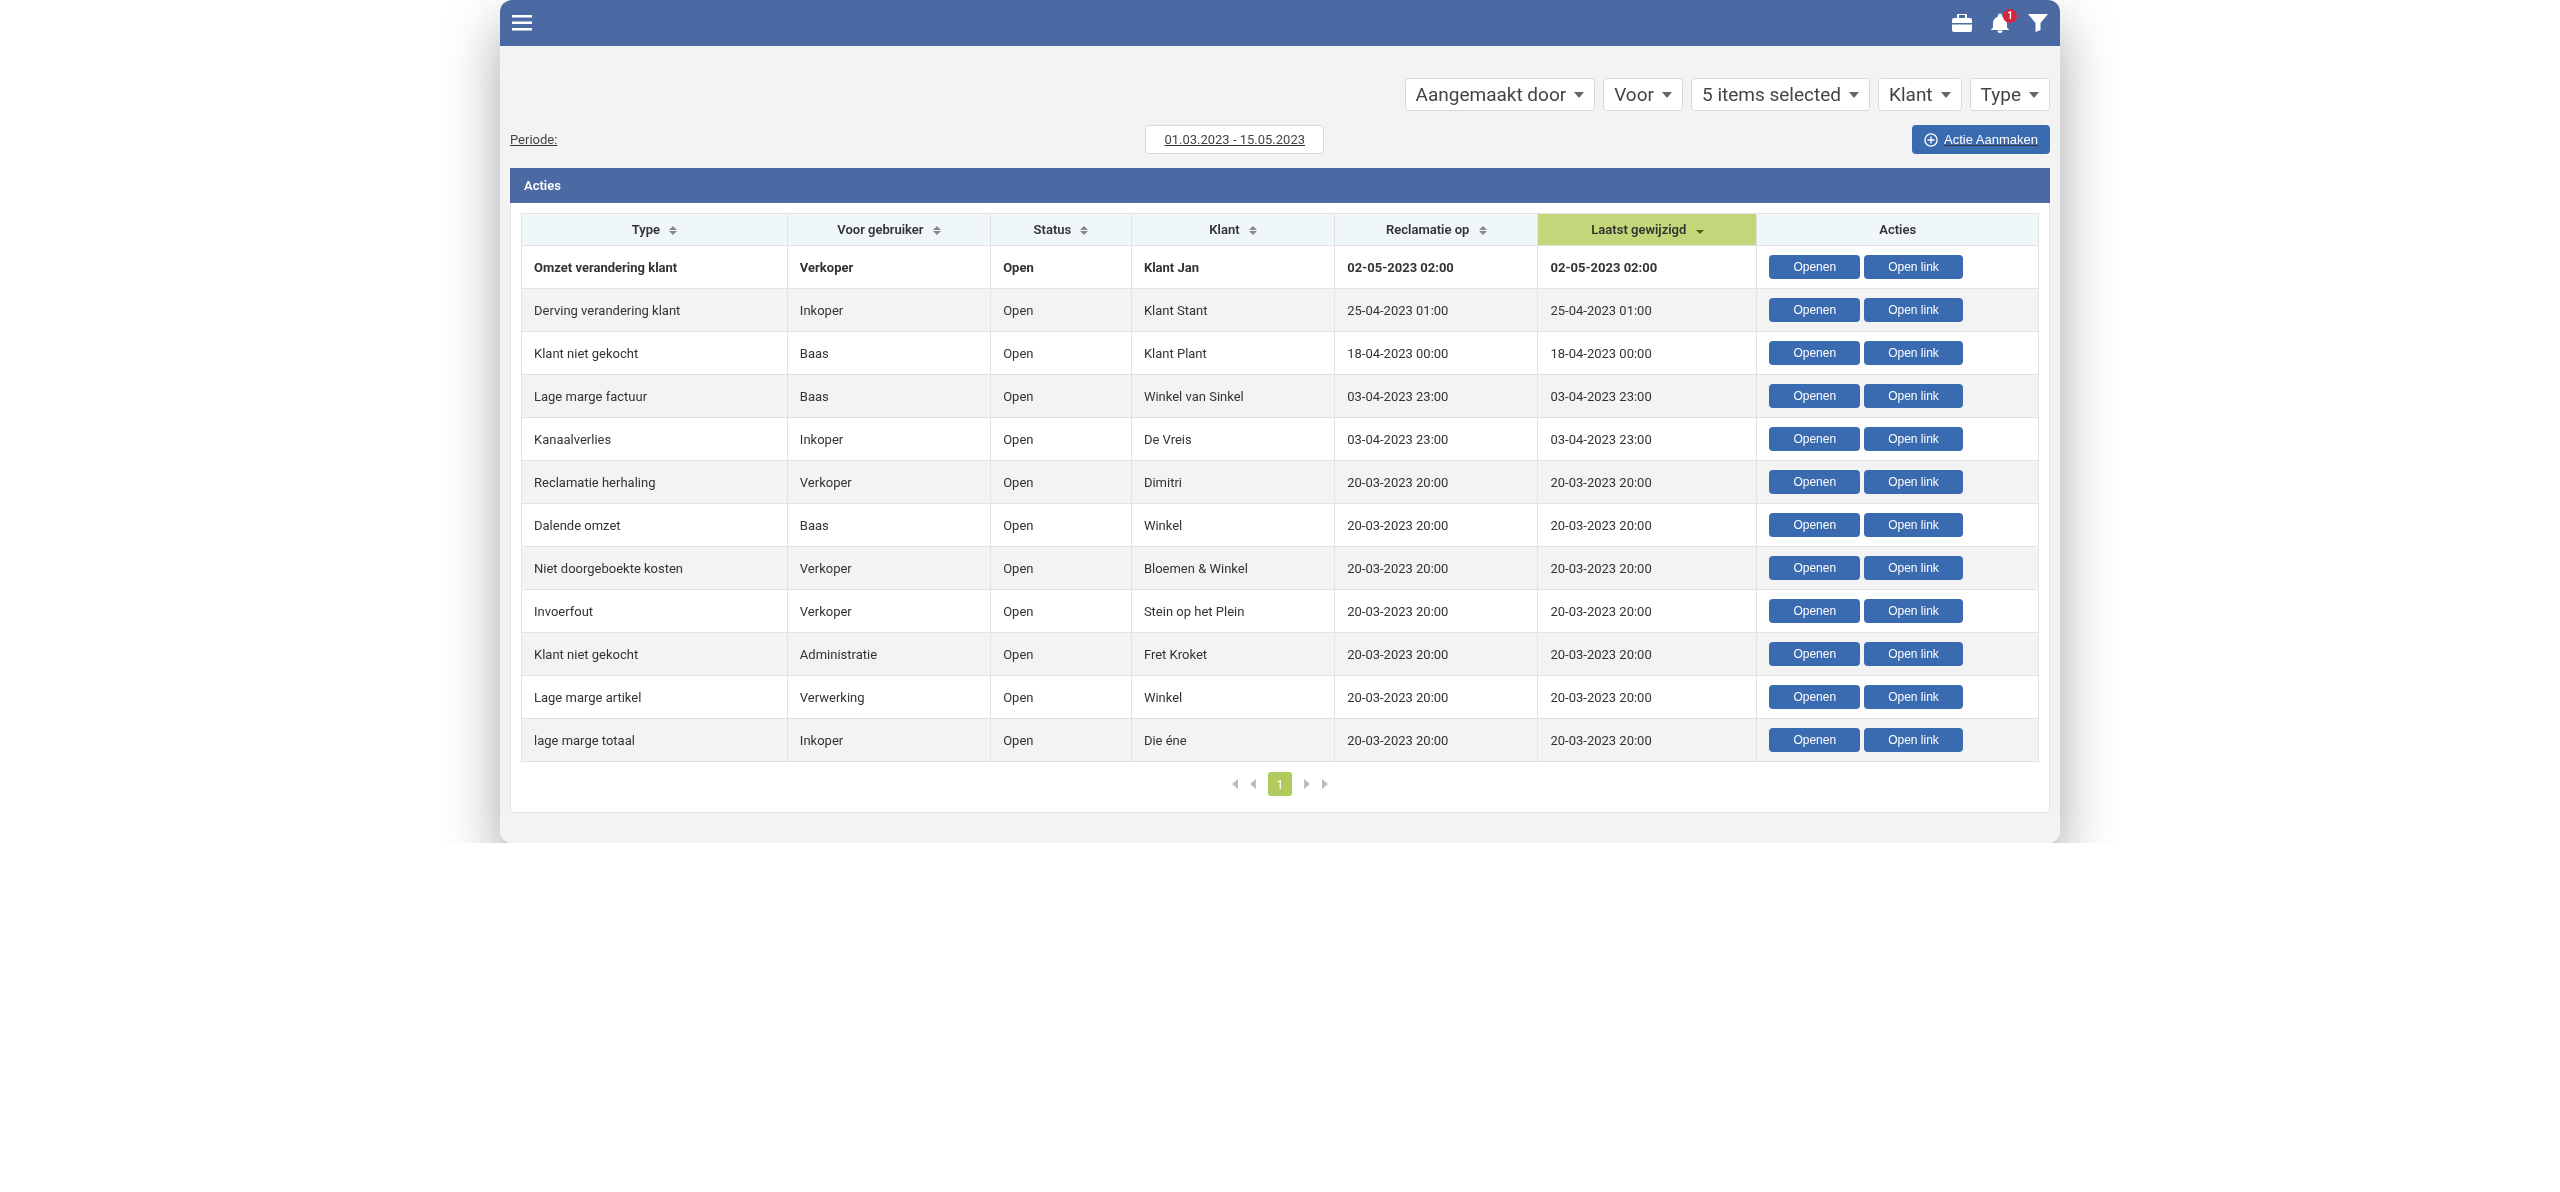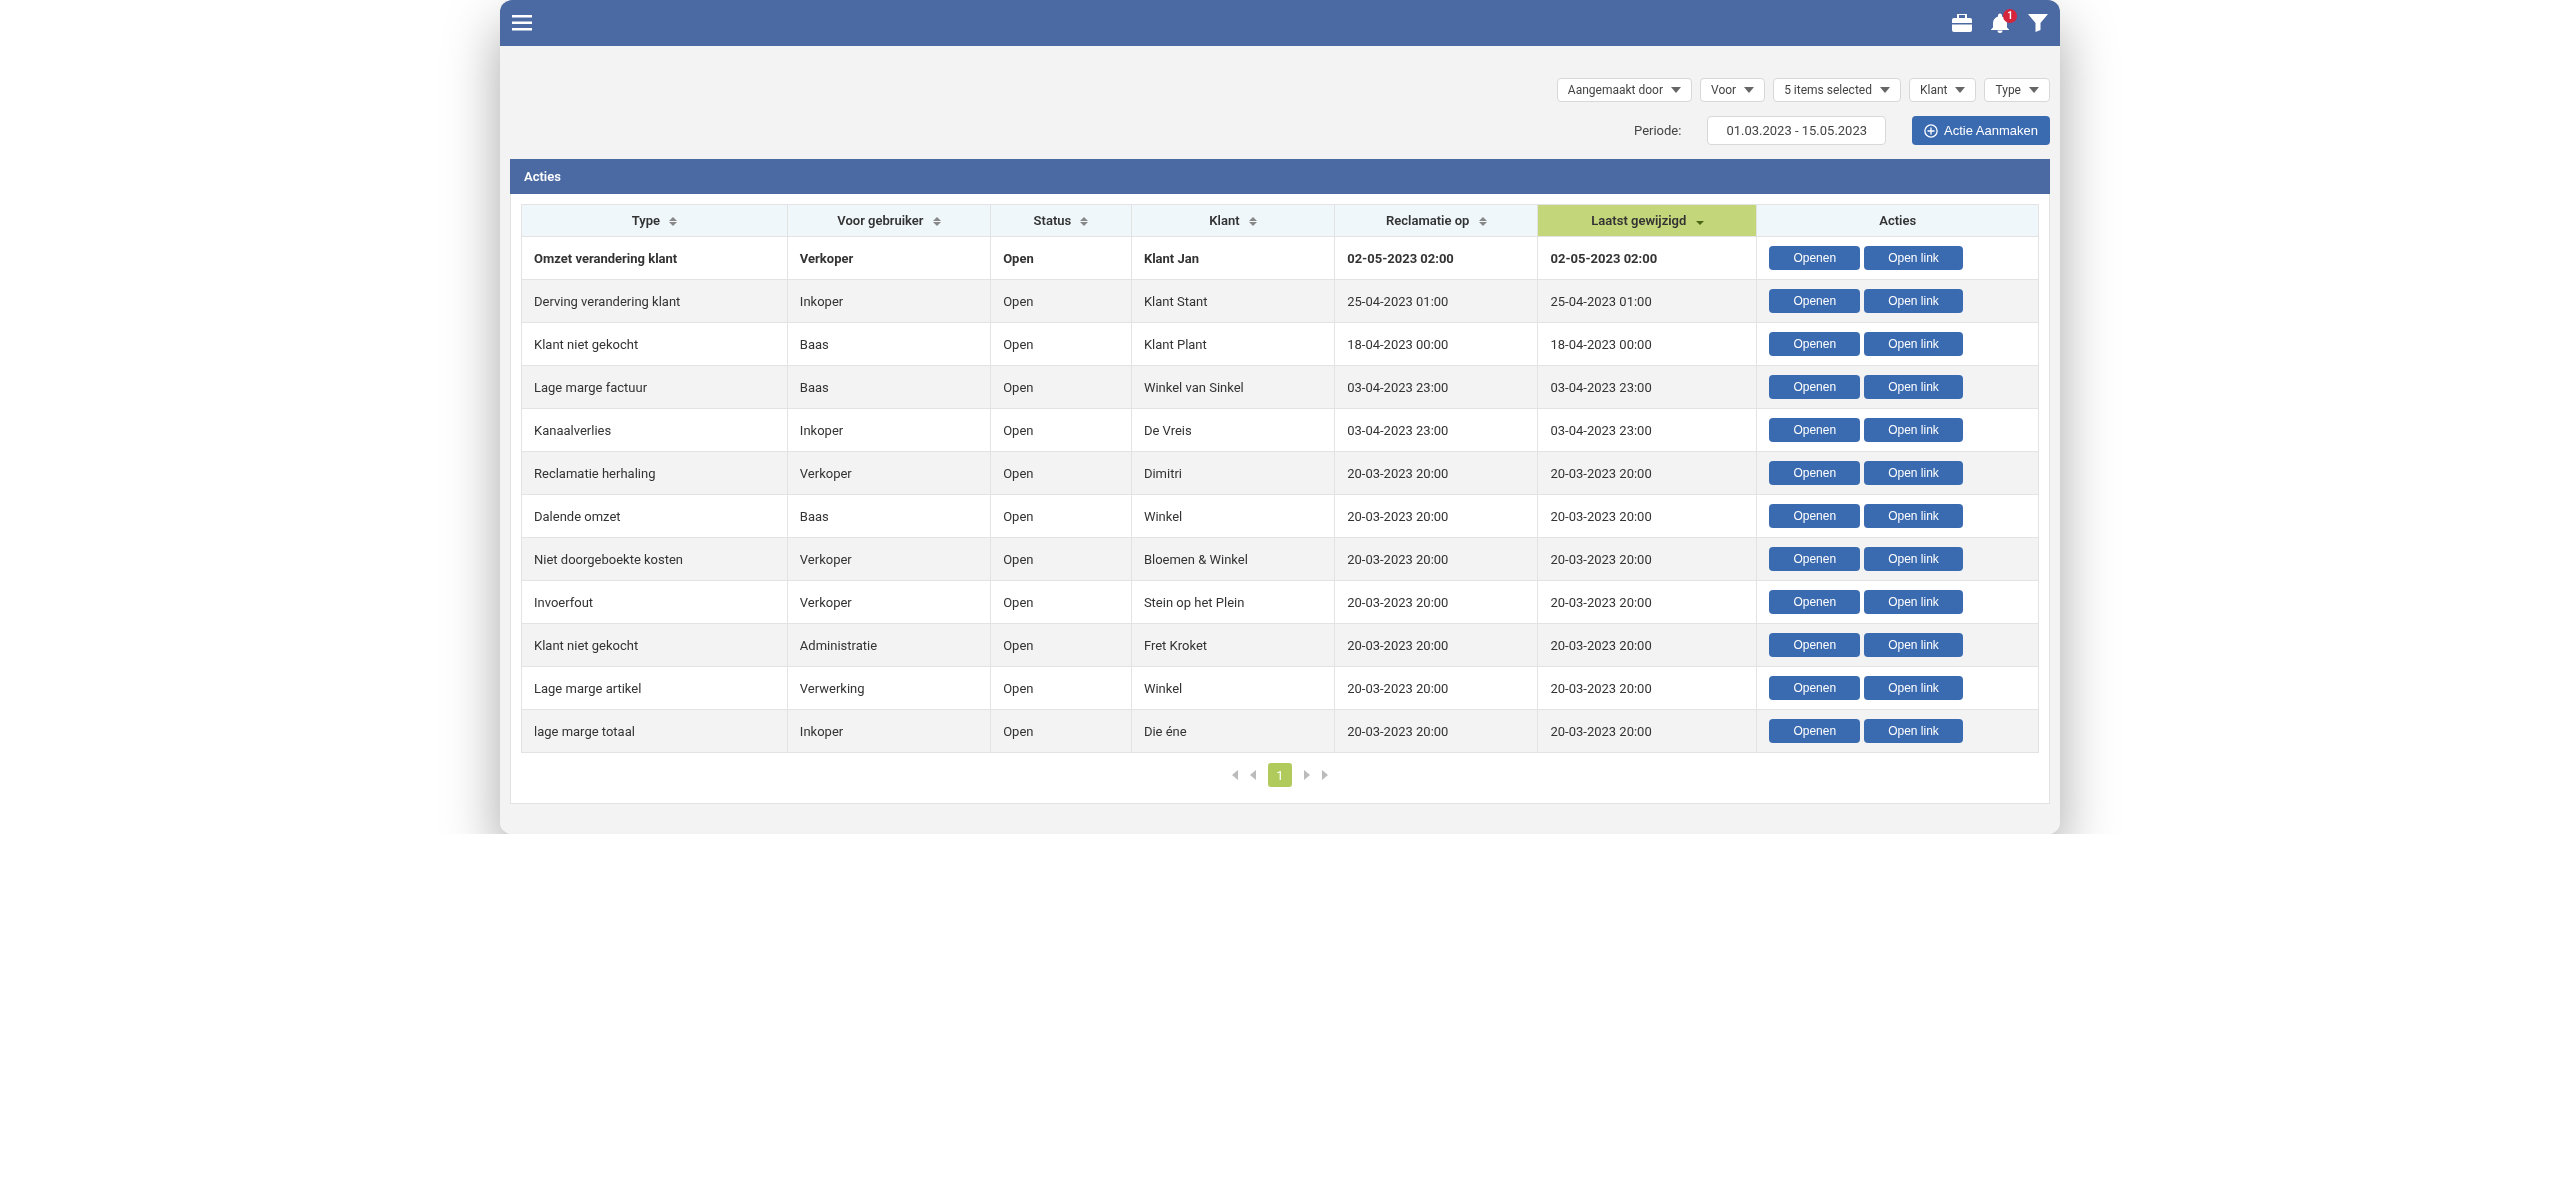--- a/index.html
+++ b/index.html
@@ -68,7 +68,7 @@
     background: #fff;
     border-radius: 4px;
     padding: 4px 10px;
-    font-size: 12px;
+    font-size: 19px;
     color: #444;
     display: flex;
     align-items: center;

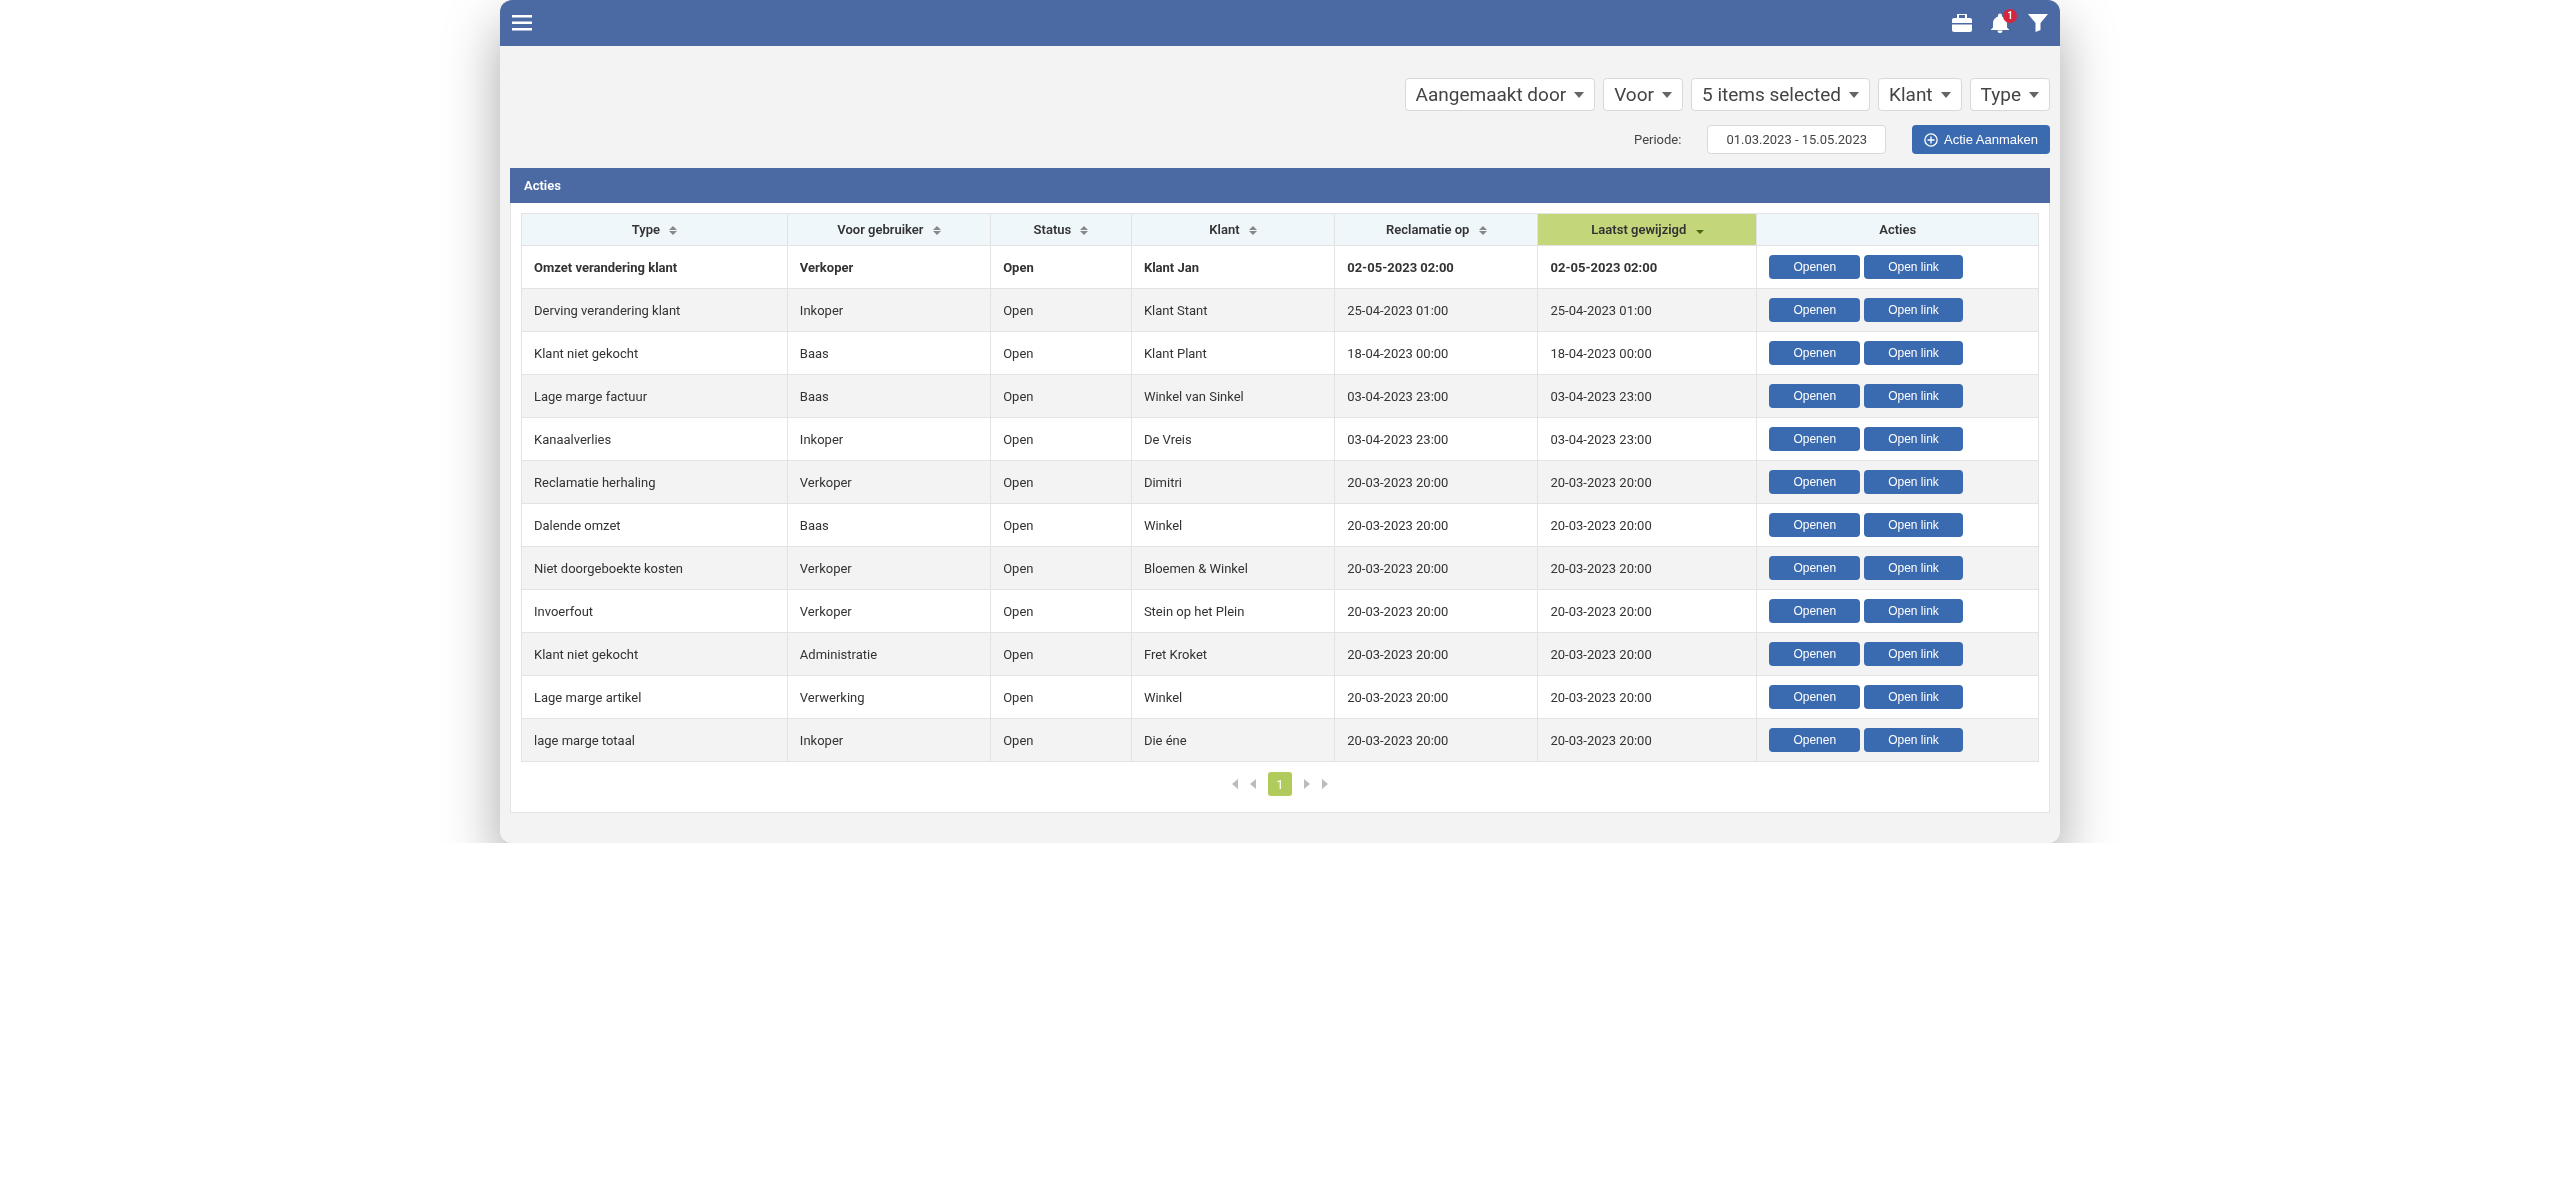--- a/index.html
+++ b/index.html
@@ -78,10 +78,11 @@
   .chev { width: 10px; height: 10px; }
   .period-row {
     display: flex;
-    justify-content: flex-end;
+    justify-content: space-between;
     align-items: center;
     gap: 26px;
     padding: 4px 0 14px;
+    text-decoration: underline;
   }
   .period-label { font-size: 13px; color: #444; }
   .period-box {

